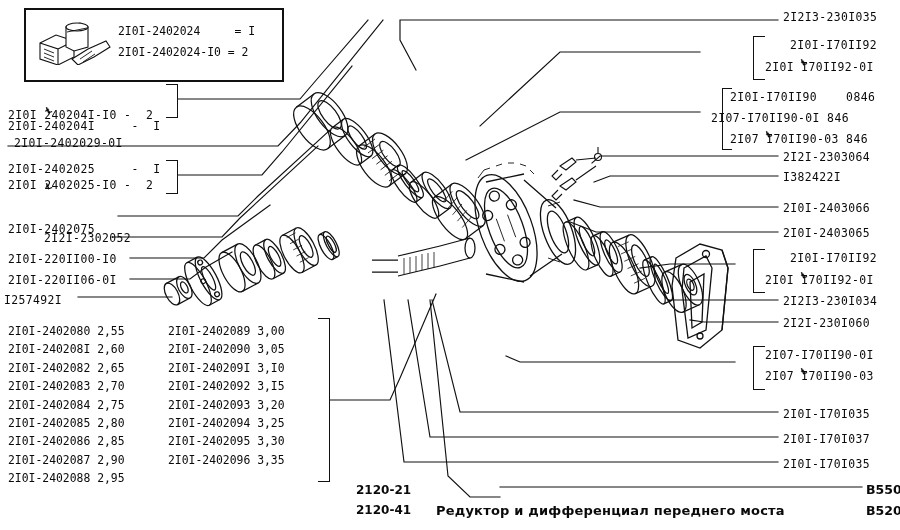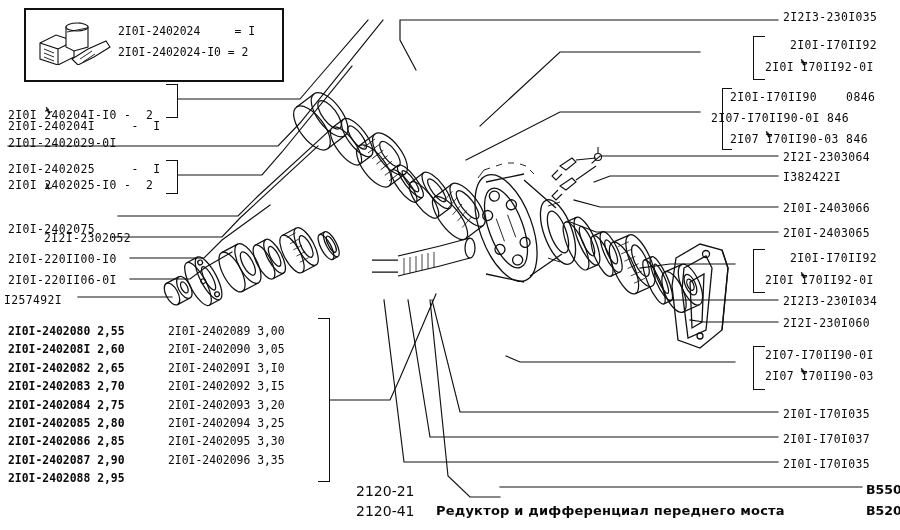--- a/index.html
+++ b/index.html
@@ -259,7 +259,7 @@
 <div class="pn" style="left:8px;  top:80px;margin-top:41px;">2I0I-240204I     -  I</div>
 <div class="pn" style="left:8px;  top:110px;">2I0I 240204I-I0 -  2</div>
 <div class="sup" style="left:46px; top:104px;">Ɫ</div>
-<div class="pn" style="left:8px;  top:138px;">2I0I-2402029-0I</div>
+<div class="pn" style="left:14px;  top:138px;">2I0I-2402029-0I</div>
 <div class="pn" style="left:8px;  top:164px;">2I0I-2402025     -  I</div>
 <div class="pn" style="left:8px;  top:180px;">2I0I 2402025-I0 -  2</div>
 <div class="sup" style="left:46px; top:180px;">Ɫ</div>

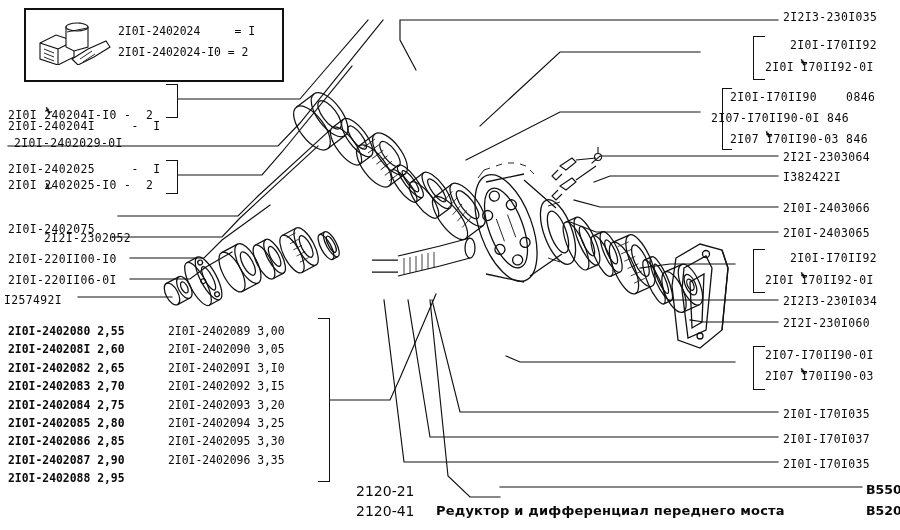--- a/index.html
+++ b/index.html
@@ -306,7 +306,7 @@
 <div class="pn" style="left:783px; top:434px;">2I0I-I70I037</div>
 <div class="pn" style="left:783px; top:459px;">2I0I-I70I035</div>
 
-<div class="tbl" style="left:8px;  top:322px;font-weight:bold;"><span>2I0I-2402080 2,55</span>
+<div class="tbl" style="left:8px;  top:322px;"><span>2I0I-2402080 2,55</span>
 <span>2I0I-240208I 2,60</span>
 <span>2I0I-2402082 2,65</span>
 <span>2I0I-2402083 2,70</span>

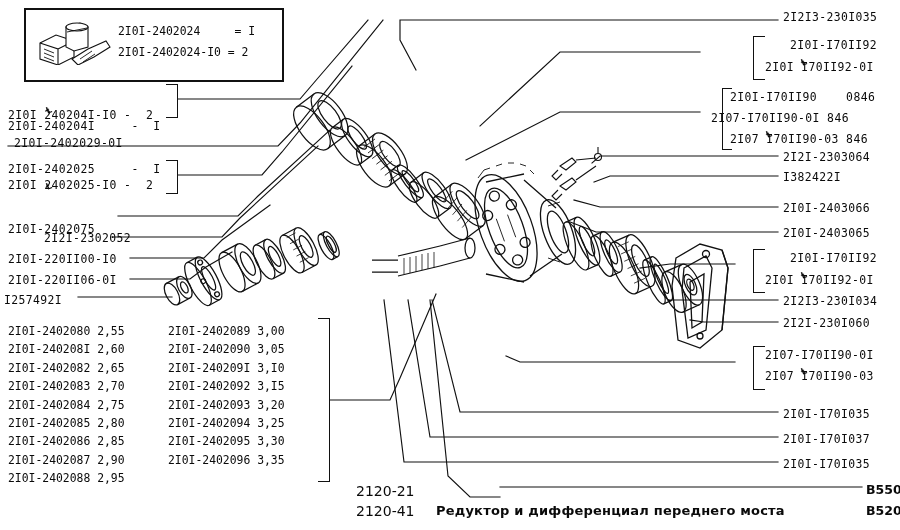--- a/index.html
+++ b/index.html
@@ -22,7 +22,7 @@
   .ttl { position:absolute; font-family:"DejaVu Sans","Liberation Sans",sans-serif;
          font-weight:bold; font-size:13px; letter-spacing:0.2px; }
   .pg { position:absolute; font-family:"DejaVu Sans","Liberation Sans",sans-serif;
-        font-weight:normal; font-size:14px; }
+        font-weight:bold; font-size:12px; }
   .code { position:absolute; font-family:"DejaVu Sans","Liberation Sans",sans-serif;
           font-weight:bold; font-size:12.5px; }
   svg.art { position:absolute; left:0; top:0; width:900px; height:530px; pointer-events:none; }

